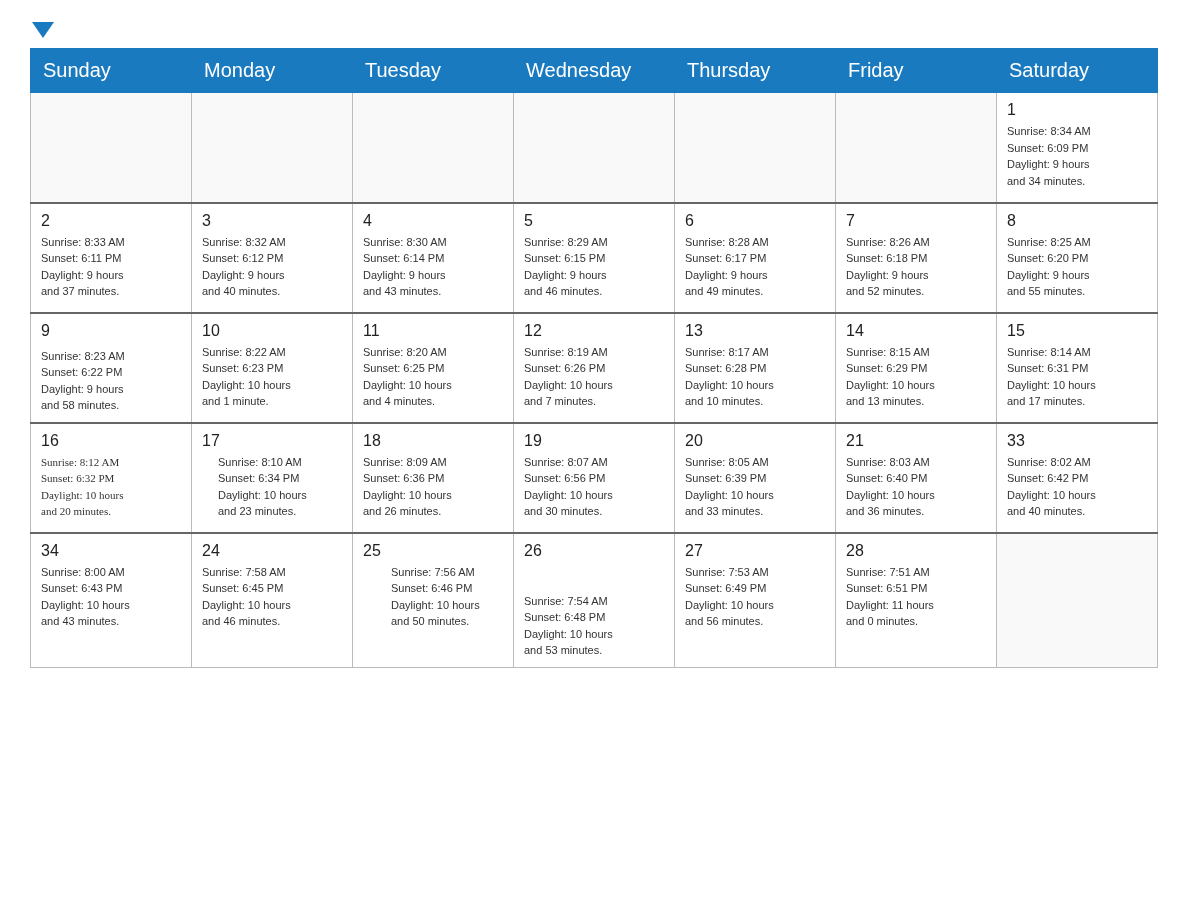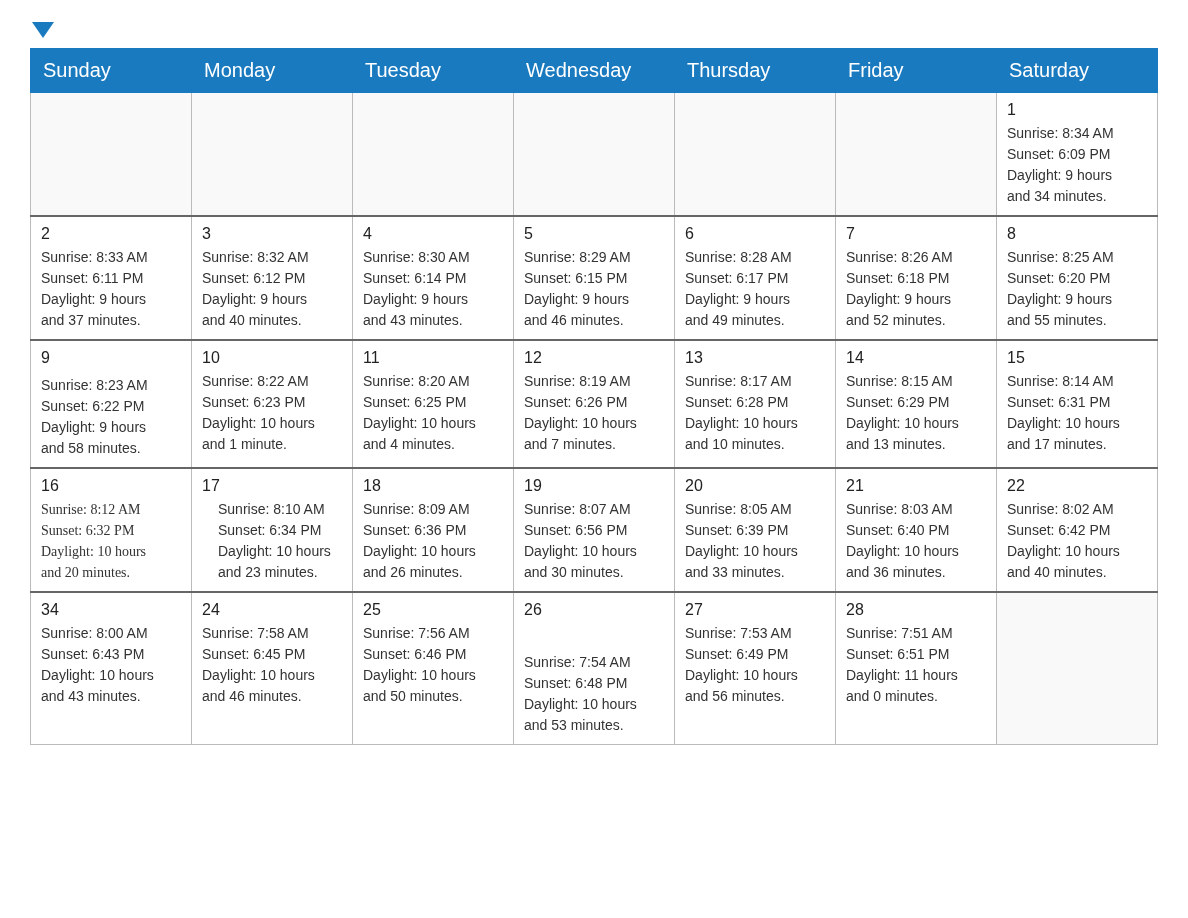--- a/index.html
+++ b/index.html
@@ -64,7 +64,7 @@
       margin-bottom: 4px;
     }
     .day-info {
-      font-size: 14px;
+      font-size: 11px;
       line-height: 1.5;
       color: #333;
     }

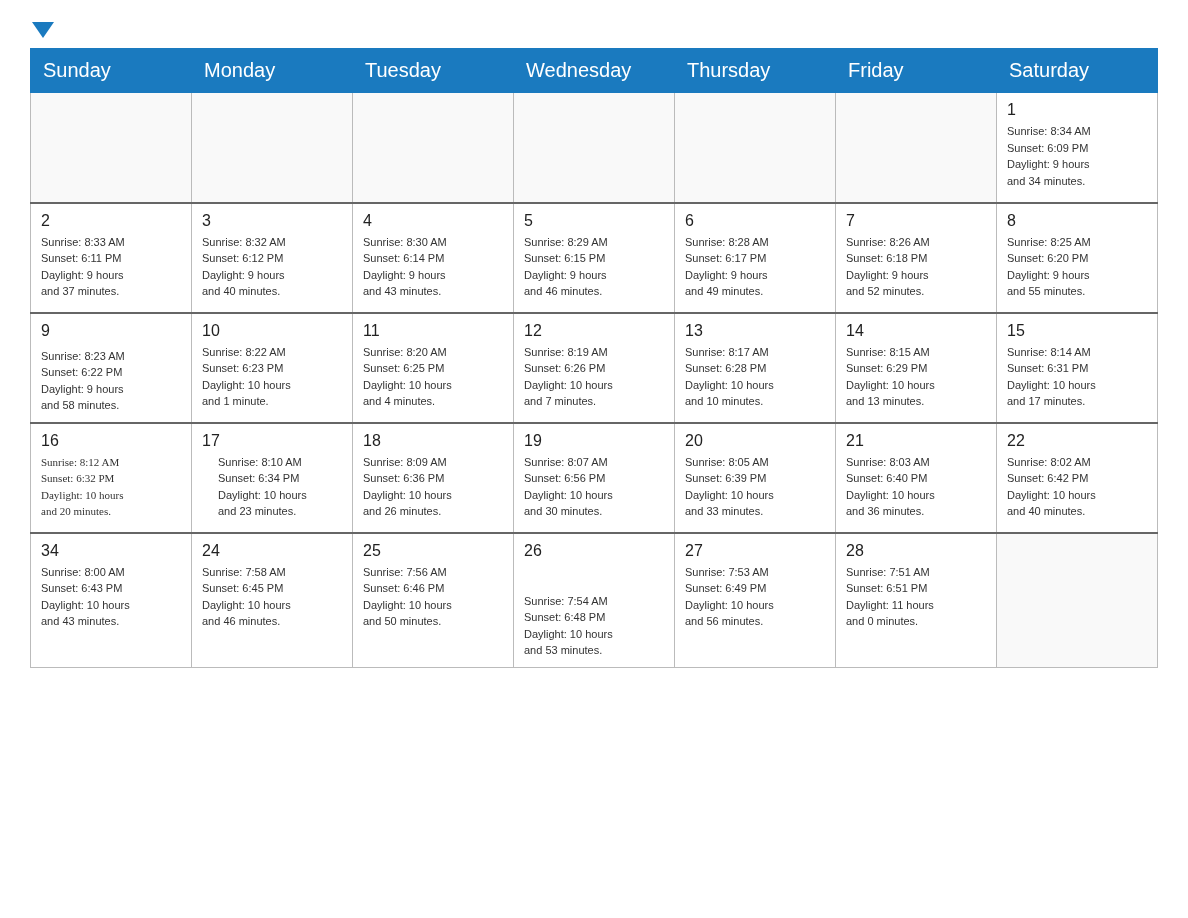--- a/index.html
+++ b/index.html
@@ -292,7 +292,7 @@
 and 36 minutes.</div>
         </td>
         <td>
-          <span class="day-num">22</span>
+          <span class="day-num">33</span>
           <div class="day-info" style="white-space: pre-line;">Sunrise: 8:02 AM
 Sunset: 6:42 PM
 Daylight: 10 hours

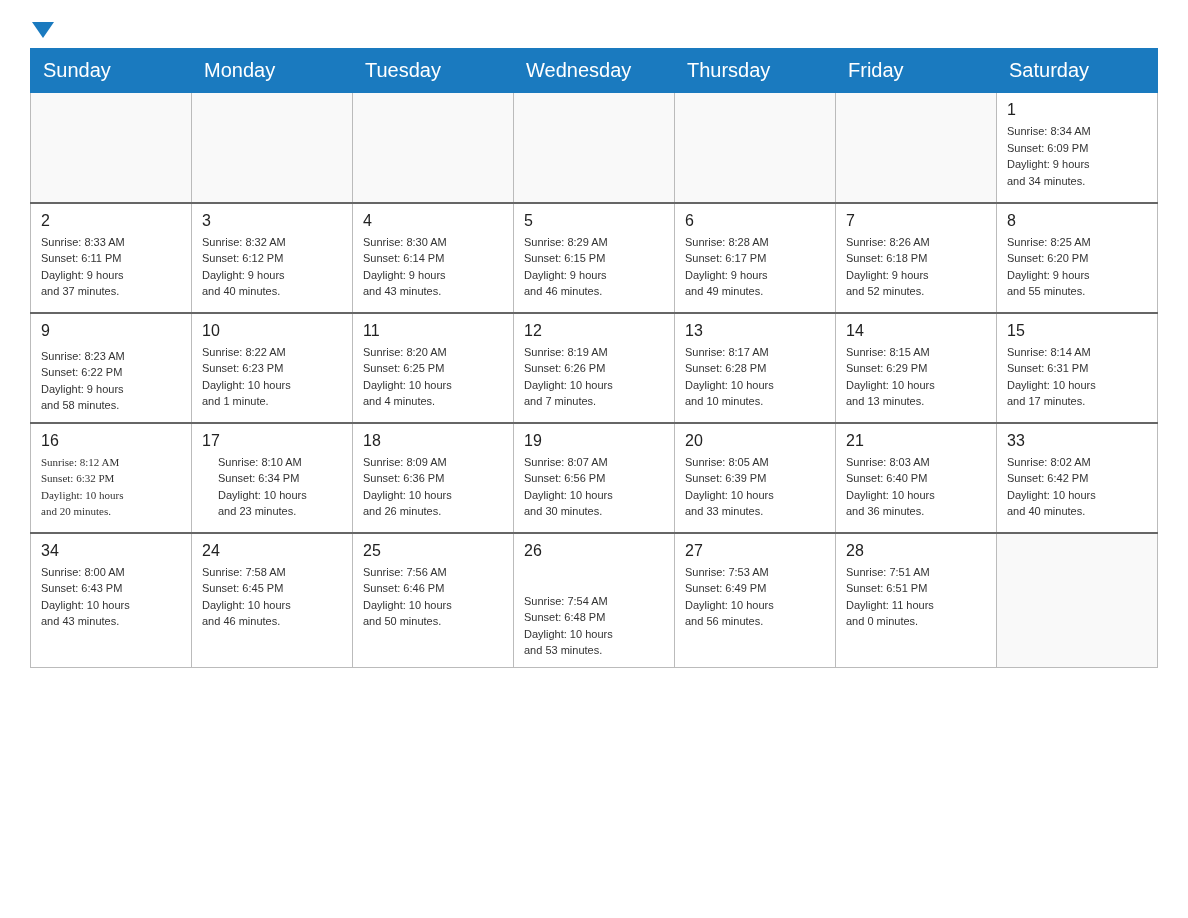--- a/index.html
+++ b/index.html
@@ -316,7 +316,7 @@
         </td>
         <td>
           <span class="day-num">25</span>
-          <div class="day-info" style="white-space: pre-line;">Sunrise: 7:56 AM
+          <div class="day-info" style="white-space: pre-line; margin-left: 28px;">Sunrise: 7:56 AM
 Sunset: 6:46 PM
 Daylight: 10 hours
 and 50 minutes.</div>

